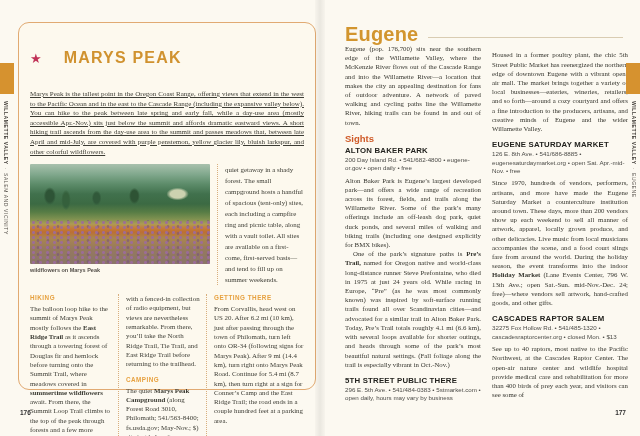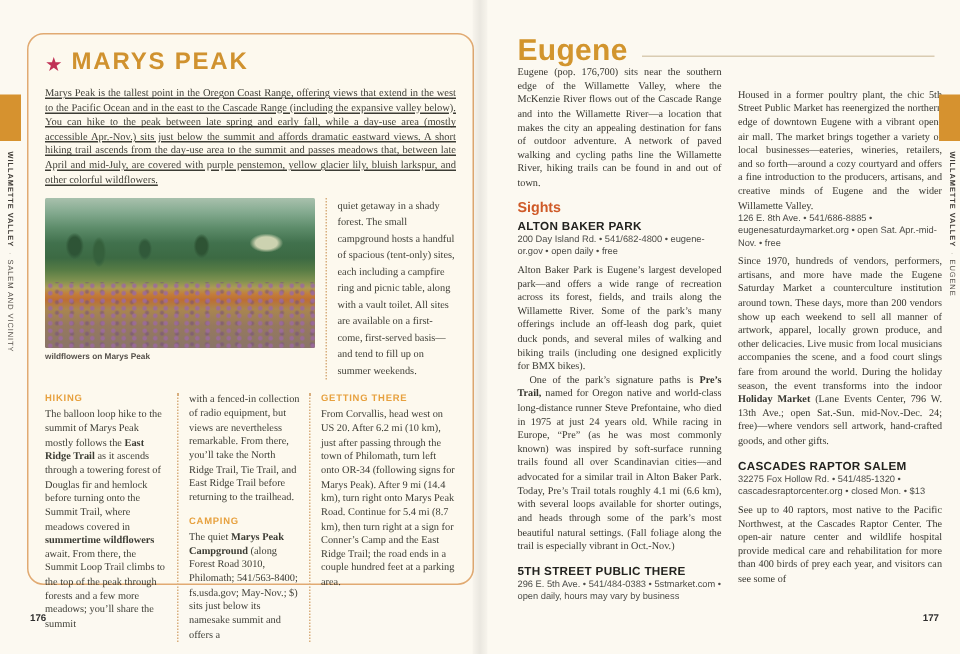--- a/index.html
+++ b/index.html
@@ -25,7 +25,7 @@
                background:#fdf9ee;border:1px solid #e1aa72;border-radius:11px;padding:10px 11px;}
   .feature-title-row{display:flex;align-items:center;gap:6px;}
   .star{color:#c03156;font-size:13px;line-height:13px;}
-  .feature-title{margin:0;font:800 16px/18px "Liberation Sans",sans-serif;color:#d0922f;letter-spacing:1.2px;}
+  .feature-title{margin:16px;font:800 16px/18px "Liberation Sans",sans-serif;color:#d0922f;letter-spacing:1.2px;}
   .intro{margin:7px 0 0;font:7px/9.6px "Liberation Serif",serif;text-align:justify;color:#3c3c34;text-decoration:underline;}
 
   .photo-row{display:flex;margin-top:7px;}

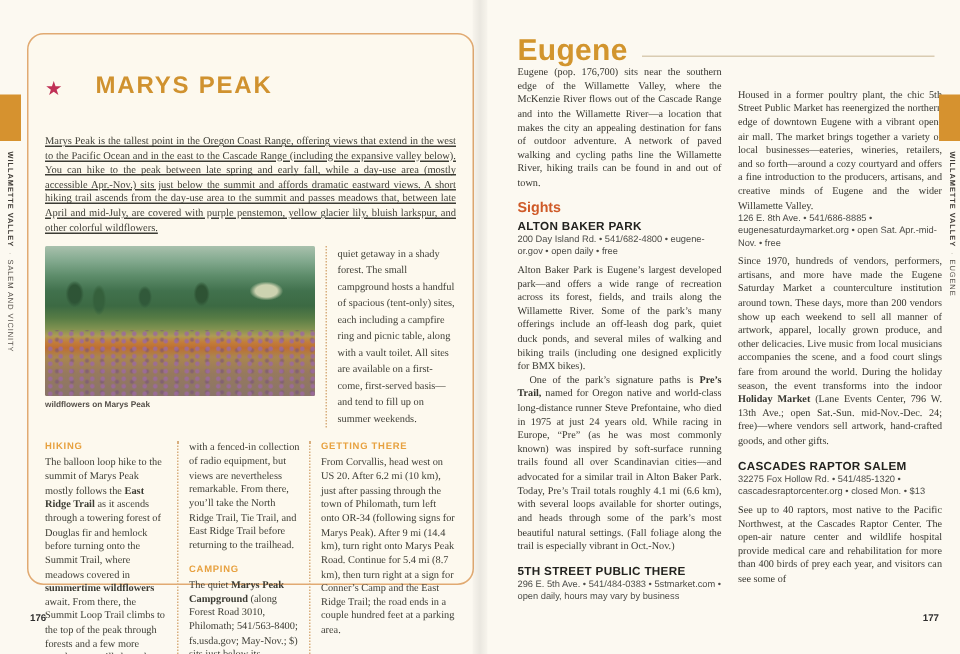--- a/index.html
+++ b/index.html
@@ -142,6 +142,7 @@
     <div class="rcol">
       <p class="body">Housed in a former poultry plant, the chic 5th Street Public Market has reenergized the northern edge of downtown Eugene with a vibrant open-air mall. The market brings together a variety of local businesses—eateries, wineries, retailers, and so forth—around a cozy courtyard and offers a fine introduction to the producers, artisans, and creative minds of Eugene and the wider Willamette Valley.</p>
 
+      <div class="ltitle">EUGENE SATURDAY MARKET</div>
       <div class="details">126 E. 8th Ave. • 541/686-8885 • eugenesaturdaymarket.org • open Sat. Apr.-mid-Nov. • free</div>
       <p class="body"><span>Since 1970, hundreds of vendors, performers, artisans, and more have made the Eugene Saturday Market a counterculture institution around town. These days, more than 200 vendors show up each weekend to sell all manner of artwork, apparel, locally grown produce, and other delicacies. Live music from local musicians accompanies the scene, and a food court slings fare from around the world. During the holiday season, the event transforms into the indoor </span><b class="inline">Holiday Market</b><span> (Lane Events Center, 796 W. 13th Ave.; open Sat.-Sun. mid-Nov.-Dec. 24; free)—where vendors sell artwork, hand-crafted goods, and other gifts.</span></p>
 

